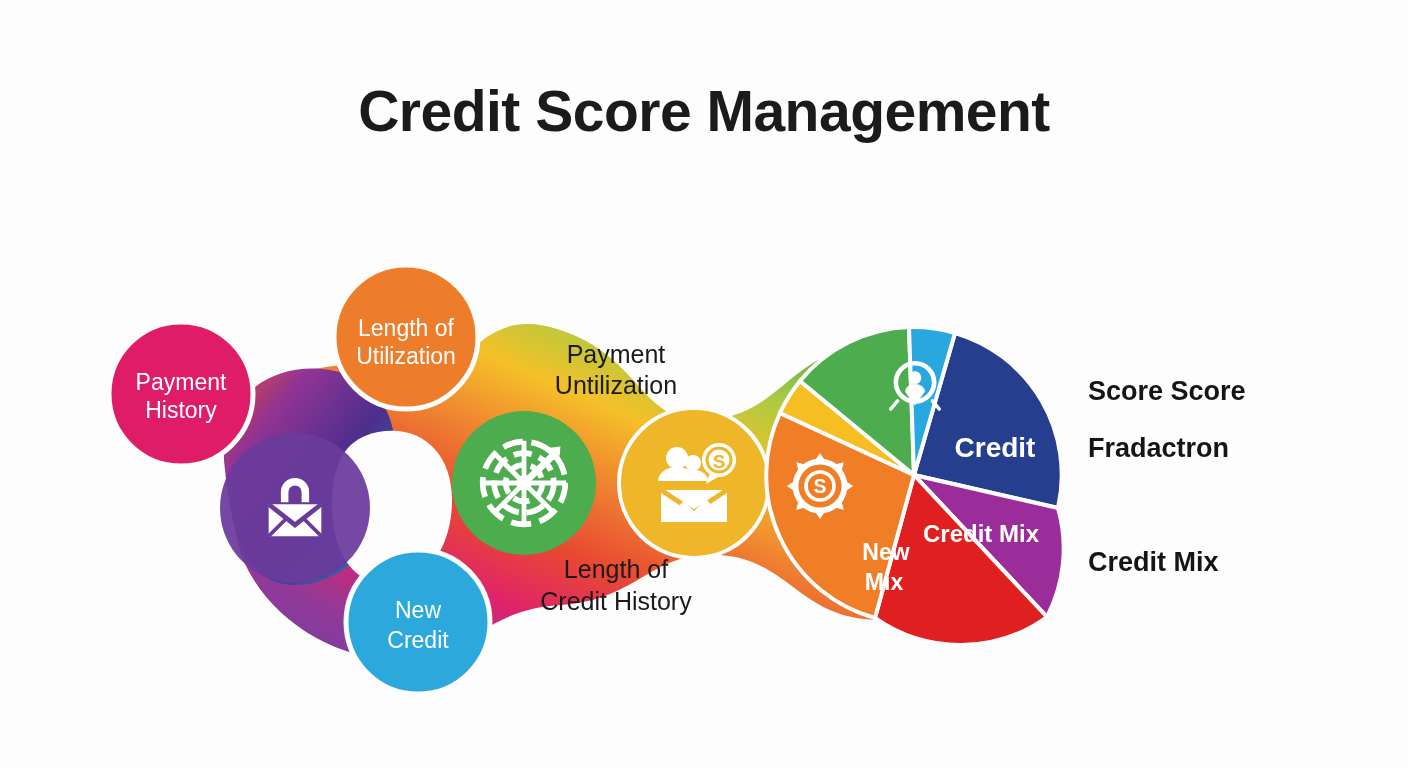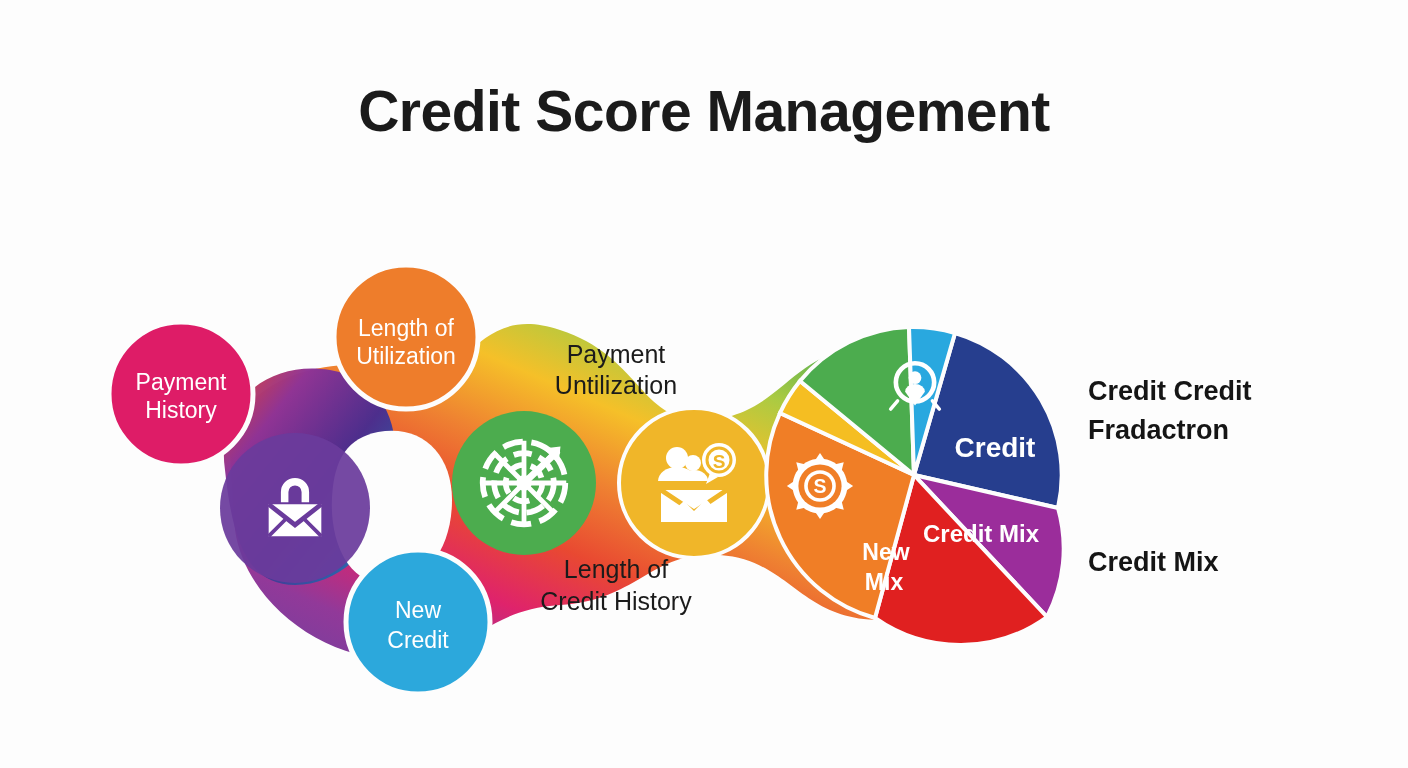--- a/index.html
+++ b/index.html
@@ -264,7 +264,7 @@
     </g>
   </svg>
 
-  <div class="legend-item" style="top:376px">Credit Credit</div>
+  <div class="legend-item" style="top:376px">Score Score</div>
   <div class="legend-item" style="top:415px">Fradactron</div>
   <div class="legend-item" style="top:547px">Credit Mix</div>
 

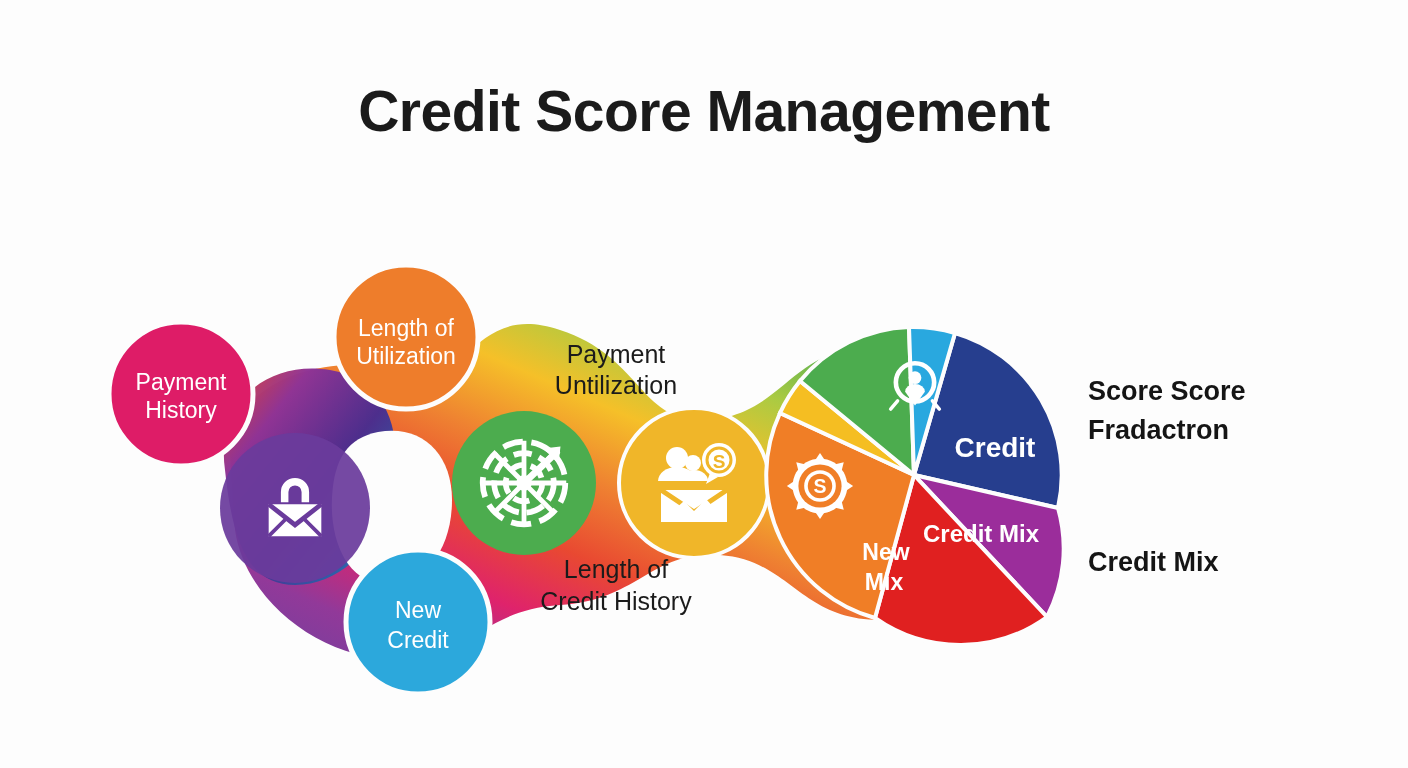--- a/index.html
+++ b/index.html
@@ -265,7 +265,7 @@
   </svg>
 
   <div class="legend-item" style="top:376px">Score Score</div>
-  <div class="legend-item" style="top:415px">Fradactron</div>
+  <div class="legend-item" style="top:433px">Fradactron</div>
   <div class="legend-item" style="top:547px">Credit Mix</div>
 
 </div>

